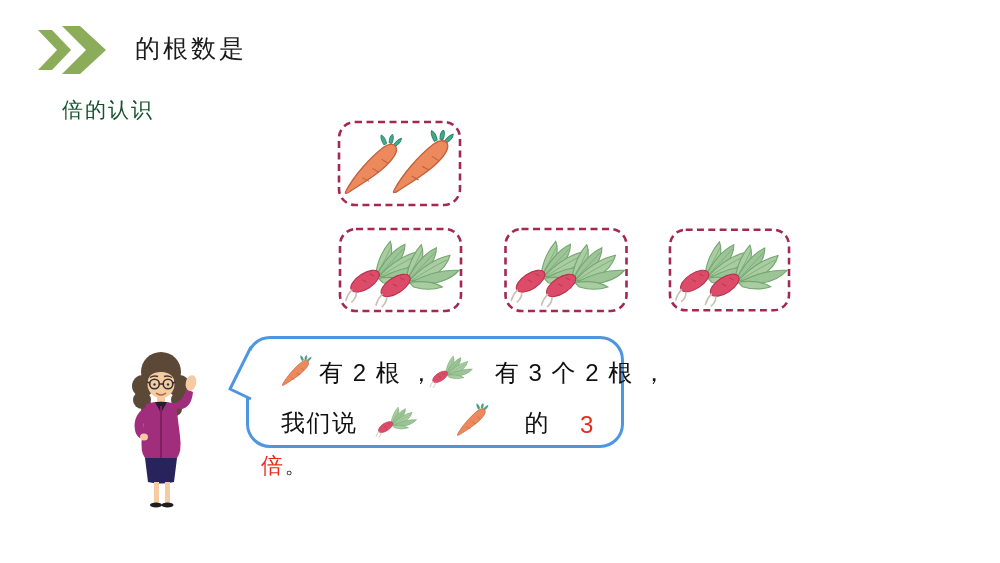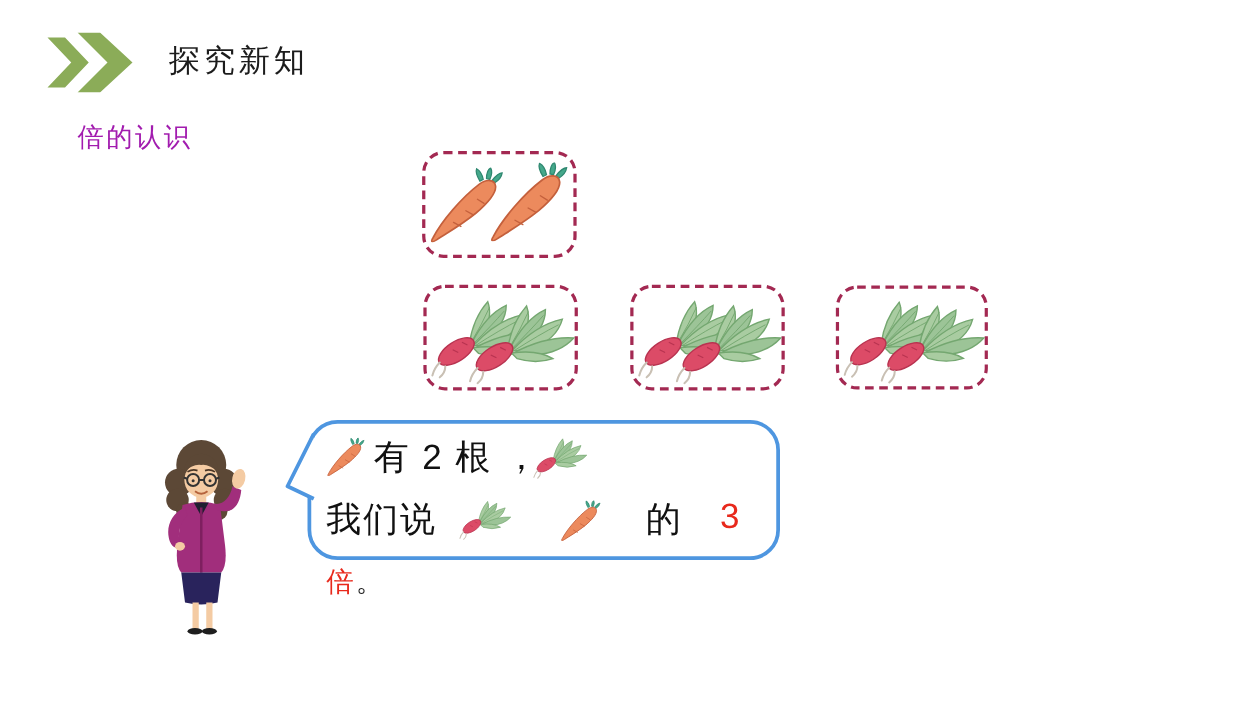--- a/index.html
+++ b/index.html
@@ -99,7 +99,7 @@
     <polygon points="2,4 16,4 35,24 16,44 2,44 21,24" fill="#8BAC58"></polygon>
     <polygon points="26,0 44,0 70,24 44,48 26,48 50,24" fill="#8BAC58"></polygon>
   </svg>
-  <div class="abs title">探究新知</div>
+  <div class="abs title">的根数是</div>
   <div class="abs subtitle">倍的认识</div>
 
   <svg class="veg-box" style="left:337px;top:120px" width="125" height="87" viewBox="0 0 125 87">

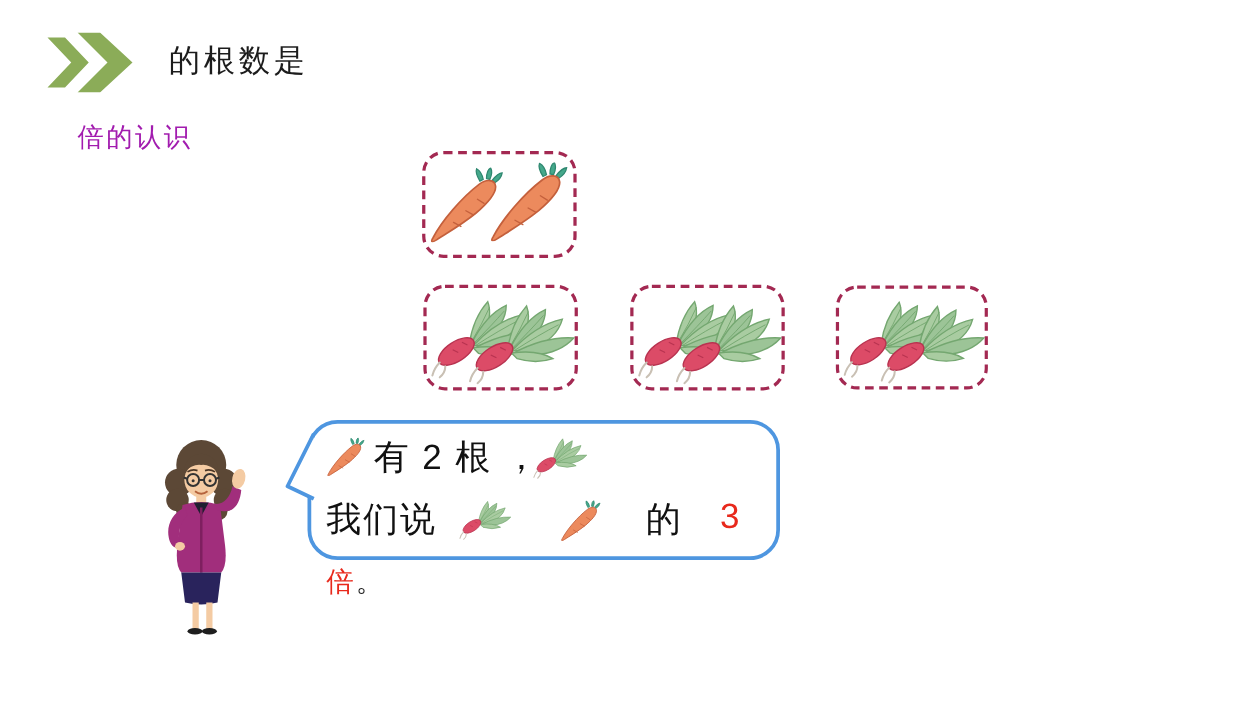--- a/index.html
+++ b/index.html
@@ -9,7 +9,7 @@
   }
   .abs{position:absolute;}
   .title{left:135px;top:32px;font-size:25px;letter-spacing:3px;color:#1c1c1c;}
-  .subtitle{left:62px;top:96px;font-size:21px;letter-spacing:2px;color:#a21caf;}
+  .subtitle{left:62px;top:96px;font-size:21px;letter-spacing:2px;color:#14532d;}
   .veg-box{position:absolute;}
   .bubble{
     position:absolute;left:246px;top:336px;width:378px;height:112px;

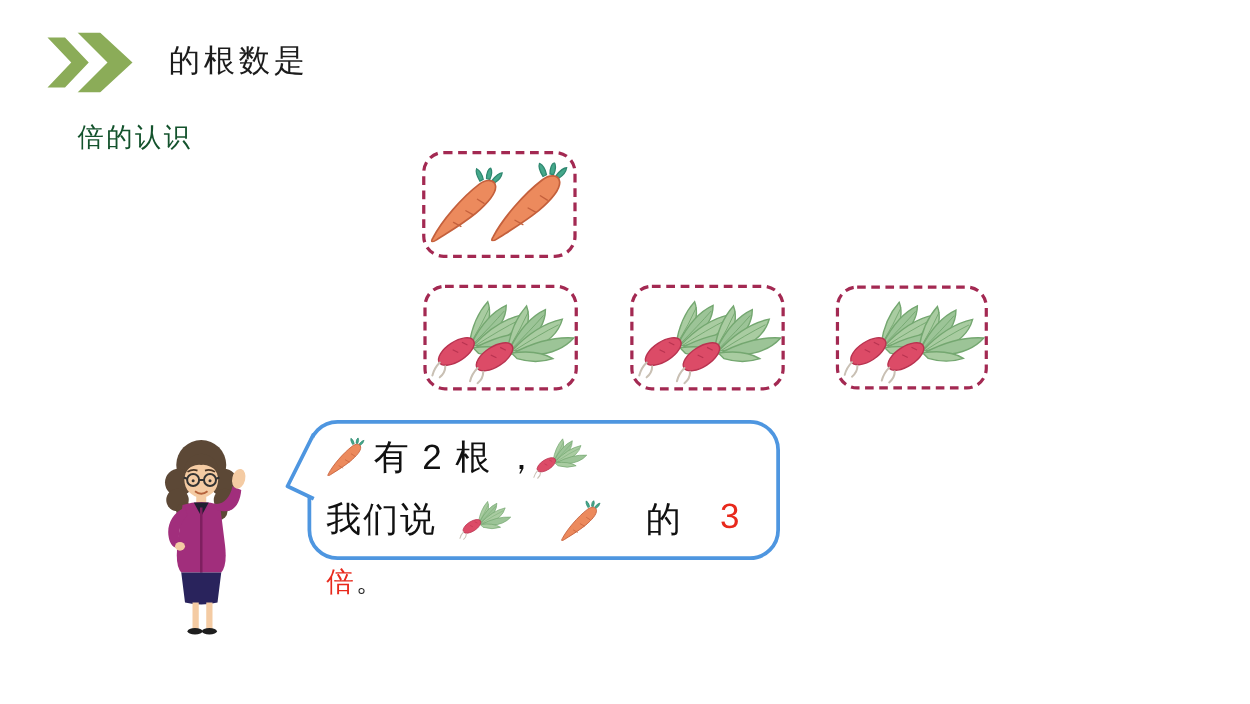--- a/index.html
+++ b/index.html
@@ -16,7 +16,7 @@
     border:3px solid #4E96E0;border-radius:24px;background:#fff;box-sizing:border-box;
   }
   .bubble-tail{position:absolute;left:-21px;top:6px;}
-  .row{position:absolute;display:flex;align-items:flex-start;font-size:28px;letter-spacing:1.5px;white-space:nowrap;color:#111;}
+  .row{position:absolute;display:flex;align-items:flex-end;font-size:24px;letter-spacing:1.5px;white-space:nowrap;color:#111;margin-left:20px;}
   .row1{left:12px;top:8px;height:42px;}
   .row2{left:12px;top:58px;height:42px;gap:21px;}
   .row3{left:12px;top:112px;height:30px;font-size:22px;letter-spacing:1.5px;}

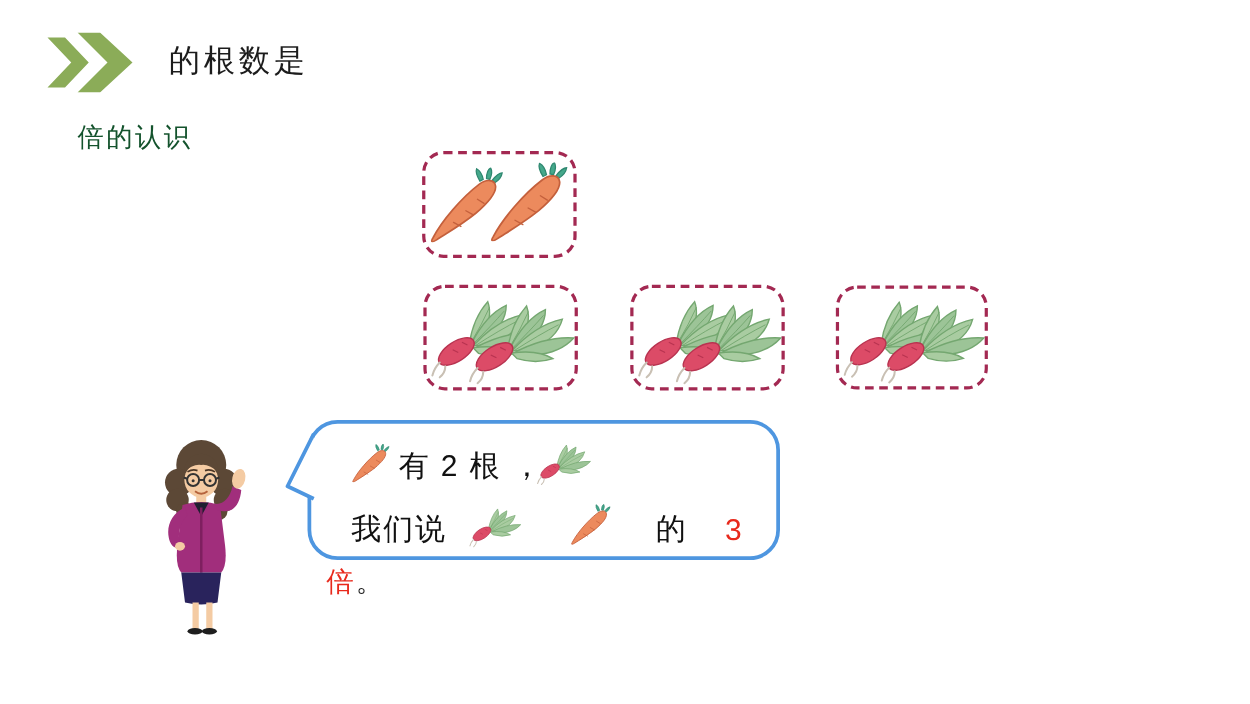--- a/index.html
+++ b/index.html
@@ -142,6 +142,7 @@
       <svg class="icon-inline" style="margin-left:-8px;margin-right:18px" width="50" height="37" viewBox="0 0 130 95">
           <use href="#sym-radish"></use>
         </svg>
+      <span>有 3 个 2 根 ，</span>
     </div>
 
     <div class="row row2">

